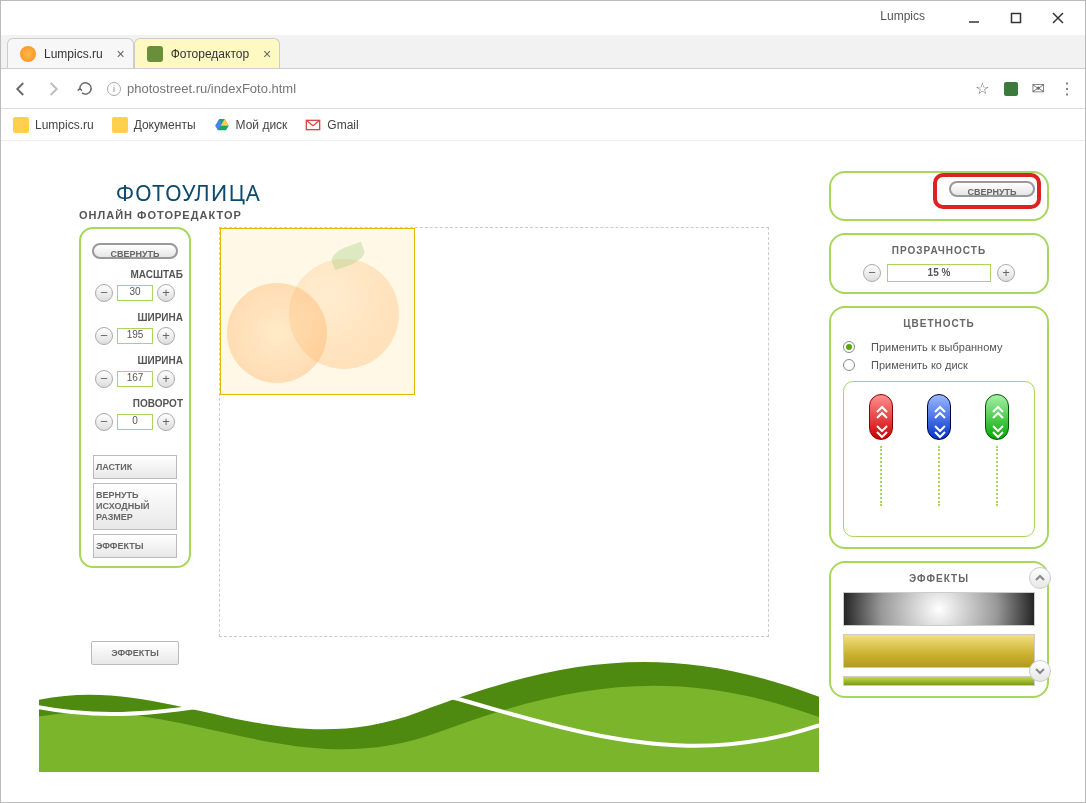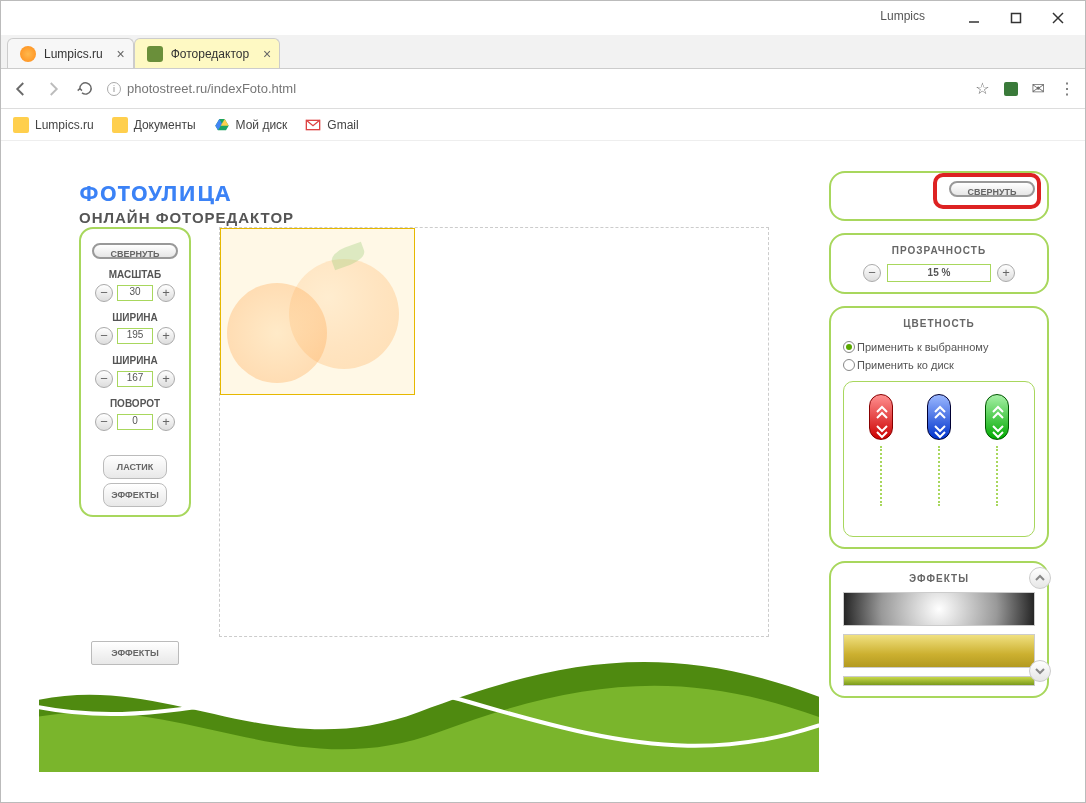--- a/index.html
+++ b/index.html
@@ -35,7 +35,7 @@
   .app{position:absolute; left:38px; top:150px; right:26px; bottom:20px; overflow:hidden;}
 
   .logo{position:absolute;left:40px;top:26px;}
-  .logo-main{font-family:Arial Black,system-ui;font-weight:700;font-size:22px;color:#3b82f6;letter-spacing:1px;}
+  .logo-main{font-family:Arial Black,system-ui;font-weight:400;font-size:22px;color:#0c4a6e;letter-spacing:1px;margin-left:37px;}
   .logo-sub{font-weight:700;font-size:15px;color:#555;letter-spacing:1px;margin-top:2px;}
 
   .left-panel{position:absolute;left:40px;top:76px;width:112px;border:2px solid #a8d75d;border-radius:14px;padding:10px 6px 4px;background:#fff;}

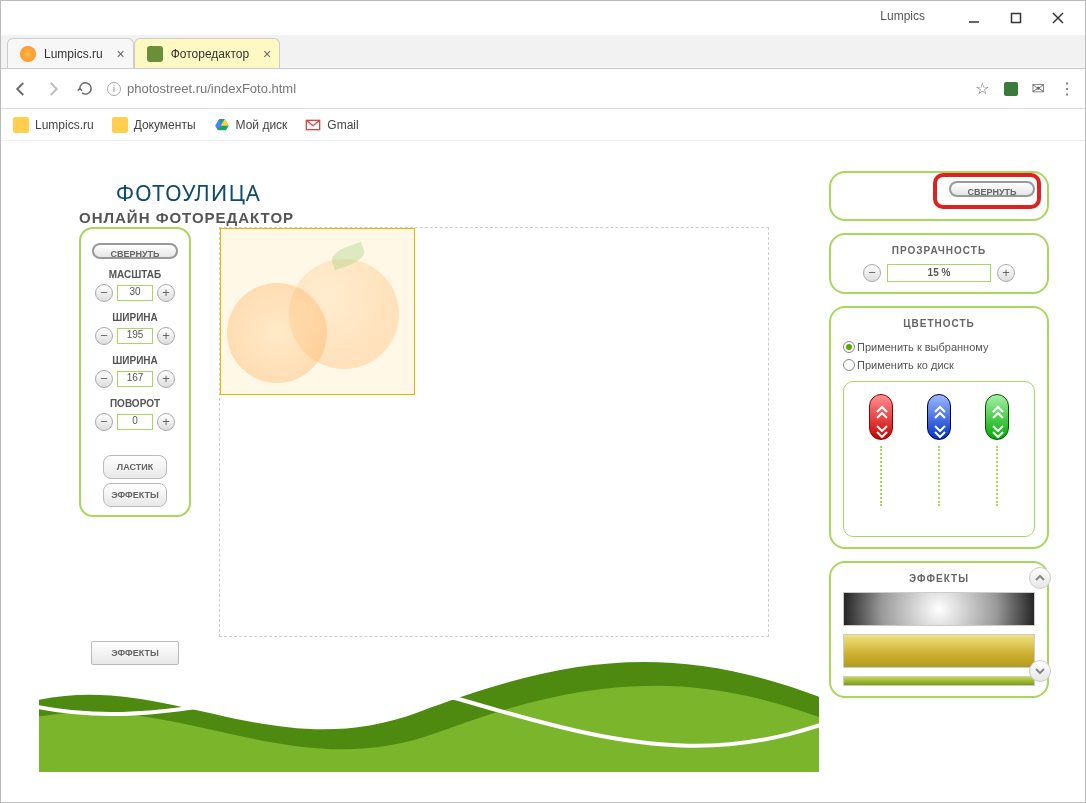--- a/index.html
+++ b/index.html
@@ -36,7 +36,7 @@
 
   .logo{position:absolute;left:40px;top:26px;}
   .logo-main{font-family:Arial Black,system-ui;font-weight:400;font-size:22px;color:#0c4a6e;letter-spacing:1px;margin-left:37px;}
-  .logo-sub{font-weight:700;font-size:15px;color:#555;letter-spacing:1px;margin-top:2px;}
+  .logo-sub{font-weight:700;font-size:11px;color:#555;letter-spacing:1px;margin-top:2px;}
 
   .left-panel{position:absolute;left:40px;top:76px;width:112px;border:2px solid #a8d75d;border-radius:14px;padding:10px 6px 4px;background:#fff;}
   .pillbtn{display:block;margin:4px auto 10px;width:86px;height:16px;border:2px solid #999;border-radius:12px;background:linear-gradient(#fff,#e6e6e6);font-size:9px;font-weight:700;color:#666;text-align:center;line-height:18px;}

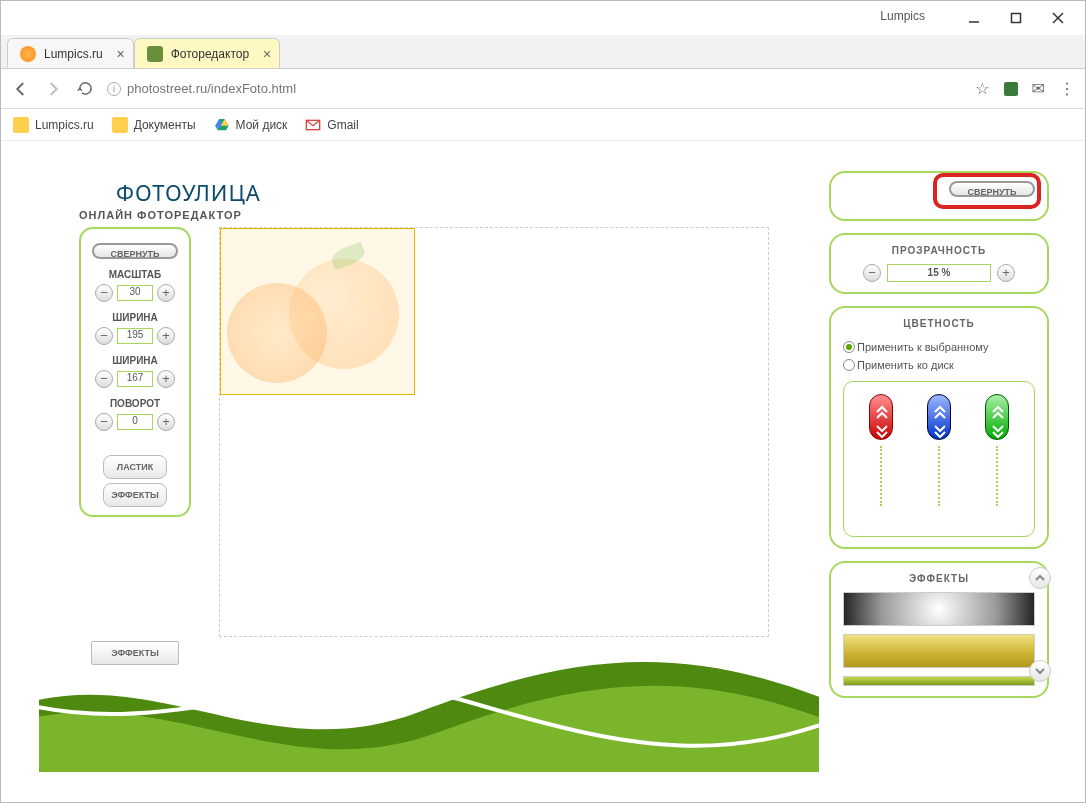--- a/index.html
+++ b/index.html
@@ -40,7 +40,7 @@
 
   .left-panel{position:absolute;left:40px;top:76px;width:112px;border:2px solid #a8d75d;border-radius:14px;padding:10px 6px 4px;background:#fff;}
   .pillbtn{display:block;margin:4px auto 10px;width:86px;height:16px;border:2px solid #999;border-radius:12px;background:linear-gradient(#fff,#e6e6e6);font-size:9px;font-weight:700;color:#666;text-align:center;line-height:18px;}
-  .ctrl-label{font-size:10px;font-weight:700;color:#555;text-align:center;margin-top:2px;}
+  .ctrl-label{font-size:10px;font-weight:700;color:#555;text-align:right;margin-top:2px;}
   .stepper-row{display:flex;align-items:center;justify-content:center;gap:4px;margin:4px 0 10px;}
   .round{width:18px;height:18px;border:1px solid #aaa;border-radius:50%;background:linear-gradient(#fff,#ddd);display:flex;align-items:center;justify-content:center;font-size:13px;color:#666;line-height:0;}
   .valbox{width:36px;height:16px;border:1px solid #a8d75d;text-align:center;font-size:10px;color:#555;}

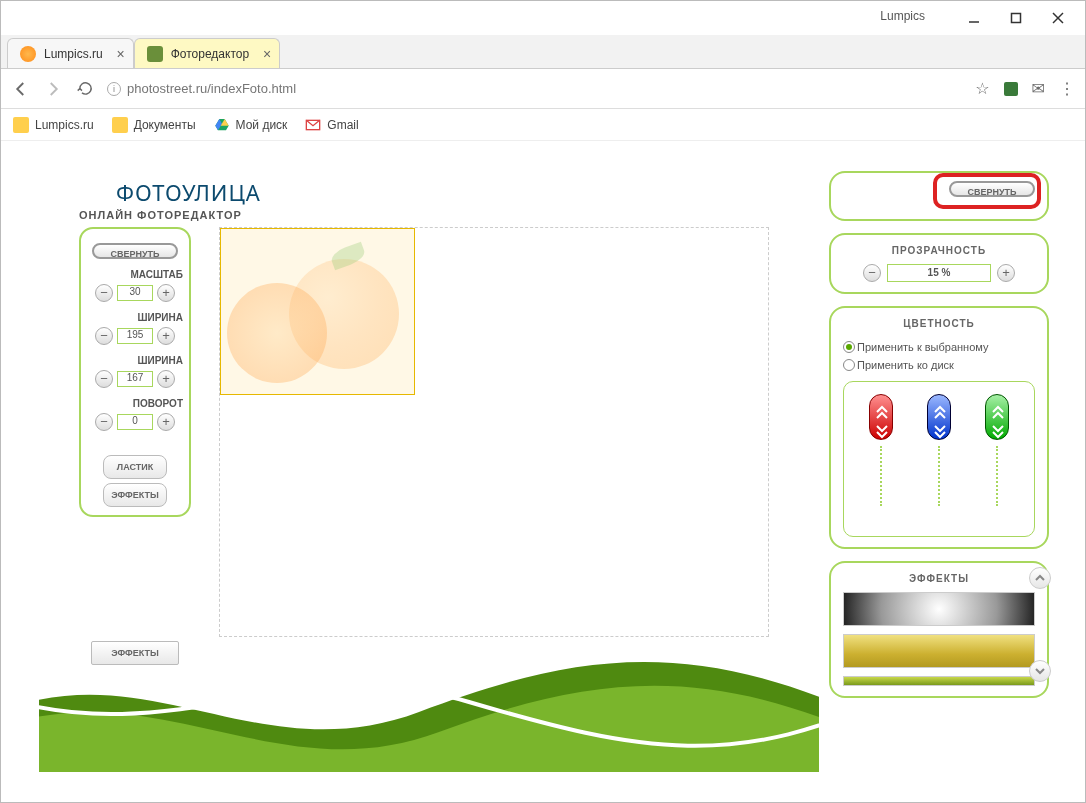--- a/index.html
+++ b/index.html
@@ -60,7 +60,7 @@
   .panel-title{font-size:10px;font-weight:700;color:#666;text-align:center;letter-spacing:1px;}
   .trans-row{display:flex;align-items:center;justify-content:center;gap:6px;margin-top:8px;}
   .transbox{width:104px;height:18px;border:1px solid #a8d75d;text-align:center;font-size:10px;font-weight:700;color:#555;line-height:16px;}
-  .radio-row{display:flex;align-items:center;gap:2px;font-size:11px;color:#555;margin:6px 0;}
+  .radio-row{display:flex;align-items:center;gap:16px;font-size:11px;color:#555;margin:6px 0;}
   .radio{width:12px;height:12px;border:1px solid #888;border-radius:50%;display:flex;align-items:center;justify-content:center;}
   .radio.checked::after{content:'';width:6px;height:6px;border-radius:50%;background:#5aa800;}
   .color-box{border:1px solid #a8d75d;border-radius:10px;margin-top:10px;padding:12px 8px 30px;display:flex;justify-content:space-around;align-items:flex-start;position:relative;}

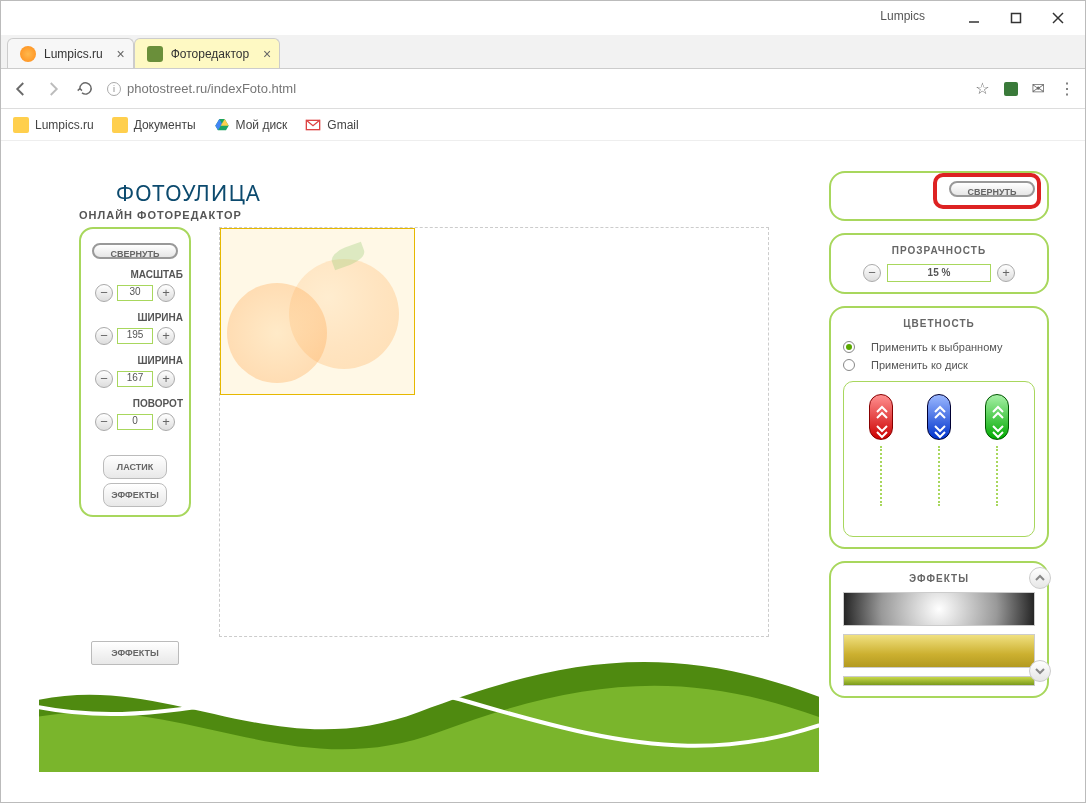--- a/index.html
+++ b/index.html
@@ -44,7 +44,7 @@
   .stepper-row{display:flex;align-items:center;justify-content:center;gap:4px;margin:4px 0 10px;}
   .round{width:18px;height:18px;border:1px solid #aaa;border-radius:50%;background:linear-gradient(#fff,#ddd);display:flex;align-items:center;justify-content:center;font-size:13px;color:#666;line-height:0;}
   .valbox{width:36px;height:16px;border:1px solid #a8d75d;text-align:center;font-size:10px;color:#555;}
-  .toolbtn{display:block;margin:4px auto;width:64px;border:1px solid #bbb;background:linear-gradient(#fff,#e8e8e8);font-size:9px;font-weight:700;color:#666;text-align:center;padding:6px 2px;border-radius:8px;}
+  .toolbtn{display:block;margin:4px auto;width:84px;border:1px solid #bbb;background:linear-gradient(#fff,#e8e8e8);font-size:9px;font-weight:700;color:#666;text-align:left;padding:6px 2px;border-radius:0;}
   .below-panel-btn{position:absolute;left:52px;top:490px;width:88px;border:1px solid #bbb;background:linear-gradient(#fff,#e8e8e8);font-size:9px;font-weight:700;color:#666;text-align:center;padding:6px 2px;border-radius:2px;}
 
   .canvas{position:absolute;left:180px;top:76px;width:550px;height:410px;border:1px dashed #ccc;background:#fff;}

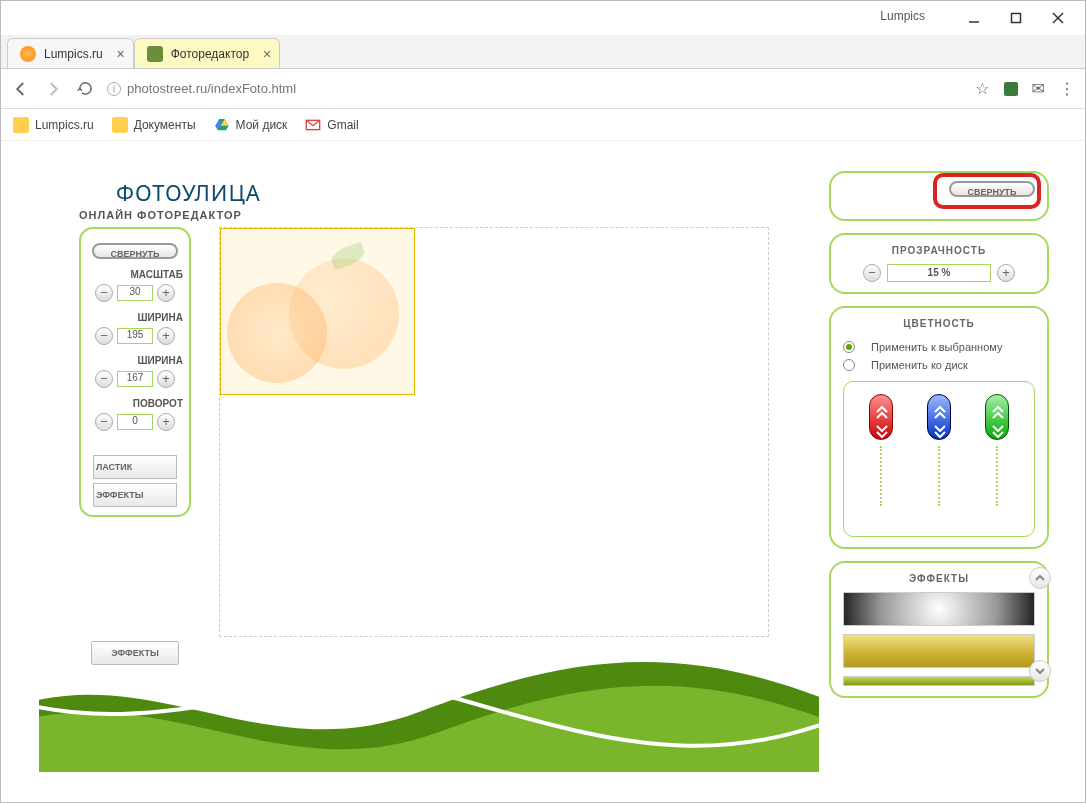--- a/index.html
+++ b/index.html
@@ -215,6 +215,7 @@
 
       <div style="height:10px"></div>
       <div class="toolbtn">ЛАСТИК</div>
+      <div class="toolbtn" style="line-height:11px;">ВЕРНУТЬ ИСХОДНЫЙ РАЗМЕР</div>
       <div class="toolbtn">ЭФФЕКТЫ</div>
     </div>
     <div class="below-panel-btn">ЭФФЕКТЫ</div>

